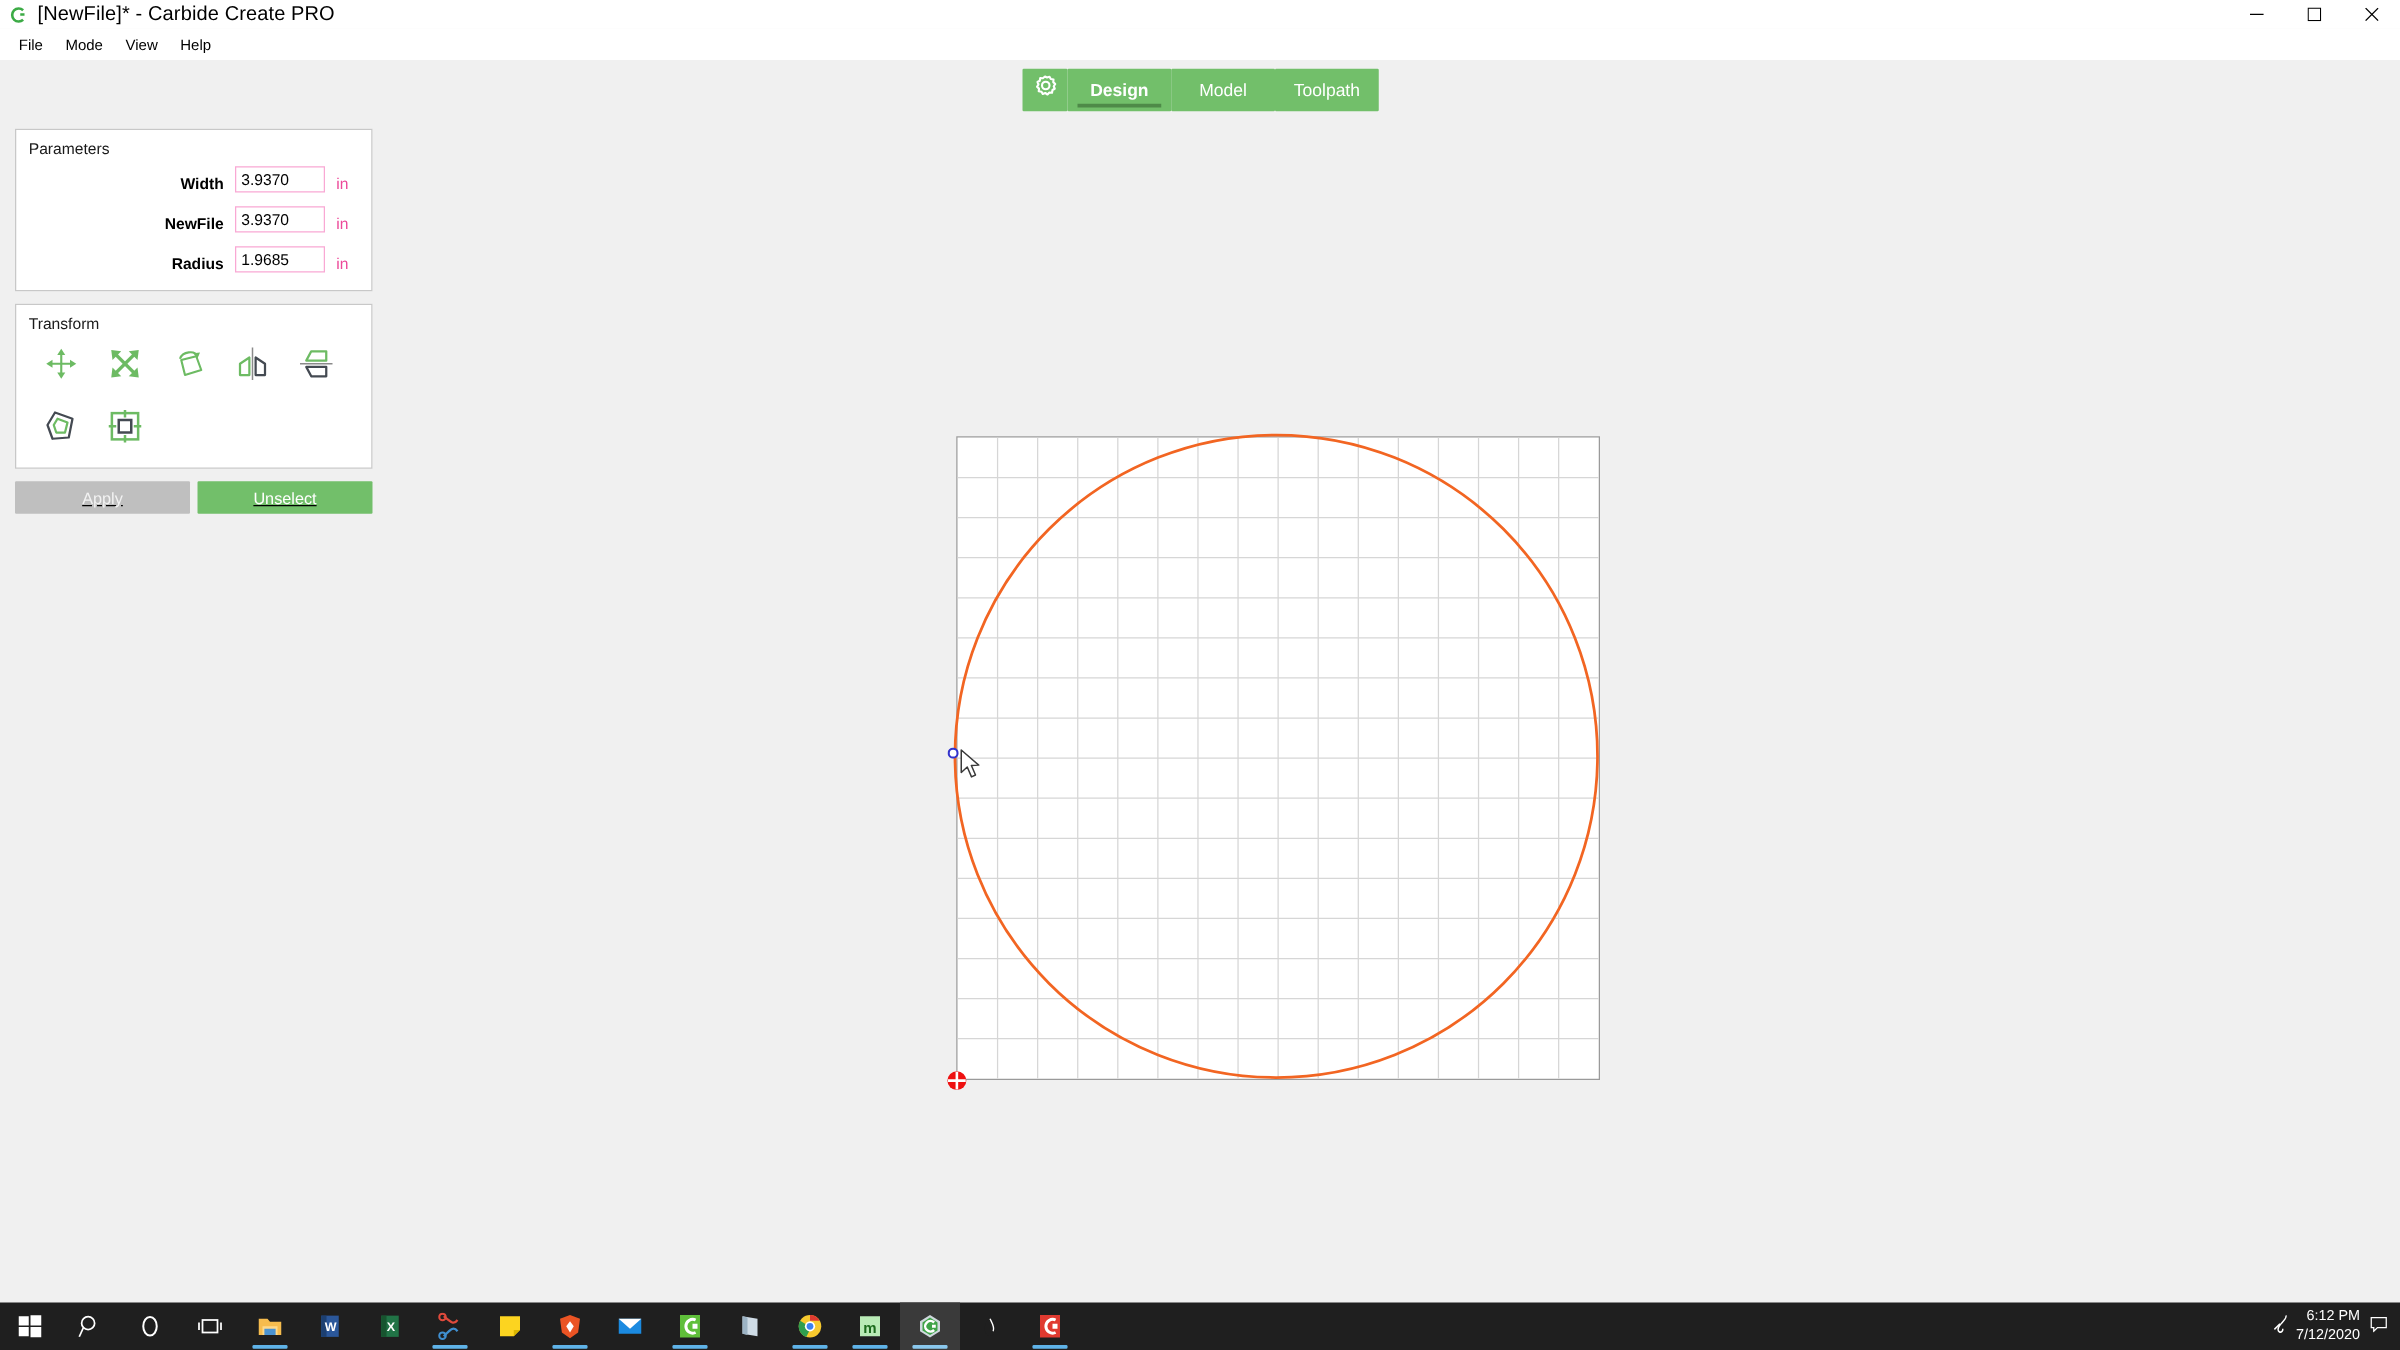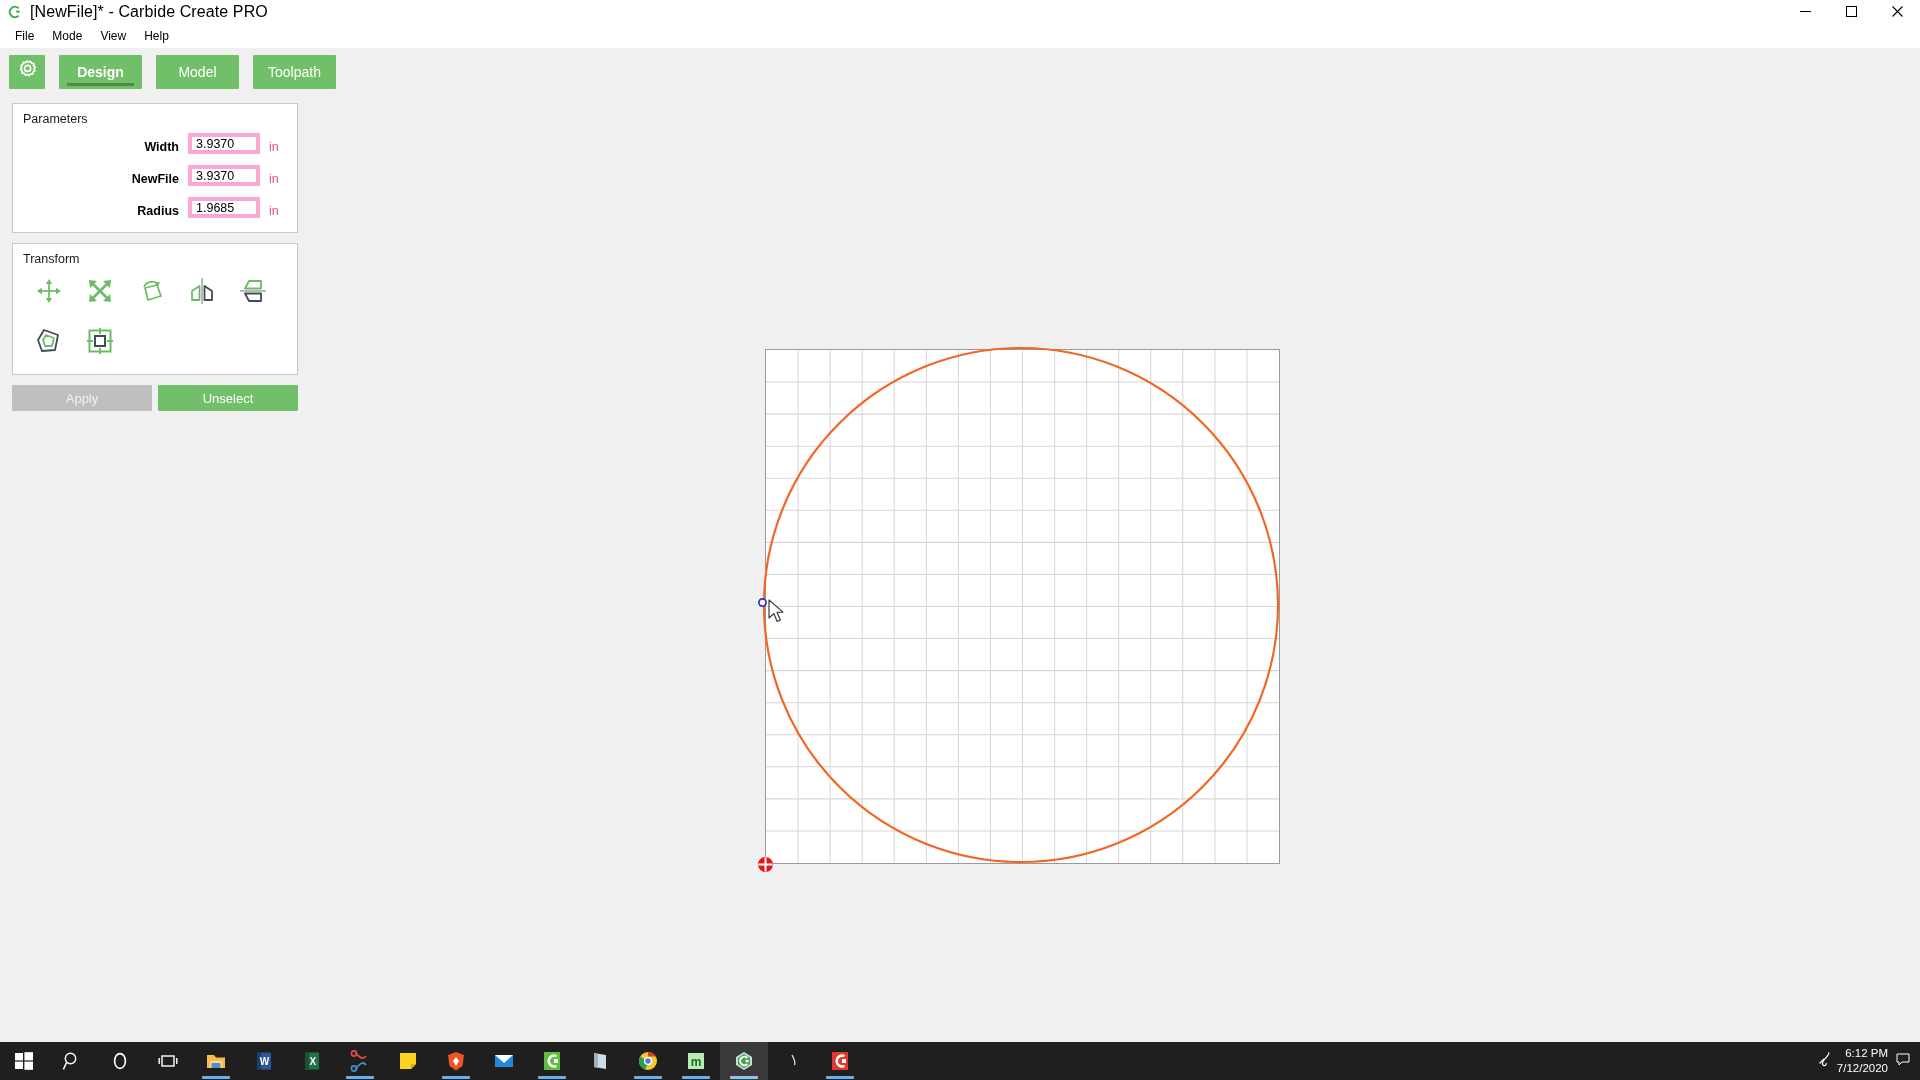--- a/index.html
+++ b/index.html
@@ -51,9 +51,10 @@
 
   
   .tabbar {
-    display: flex; gap: 14px;
+    display: flex; gap: 0;
     padding: 7px 8px 0 9px;
     align-items: flex-start;
+    justify-content: center;
   }
   .gear-tab {
     width: 36px; height: 34px; background: #72bf6a;

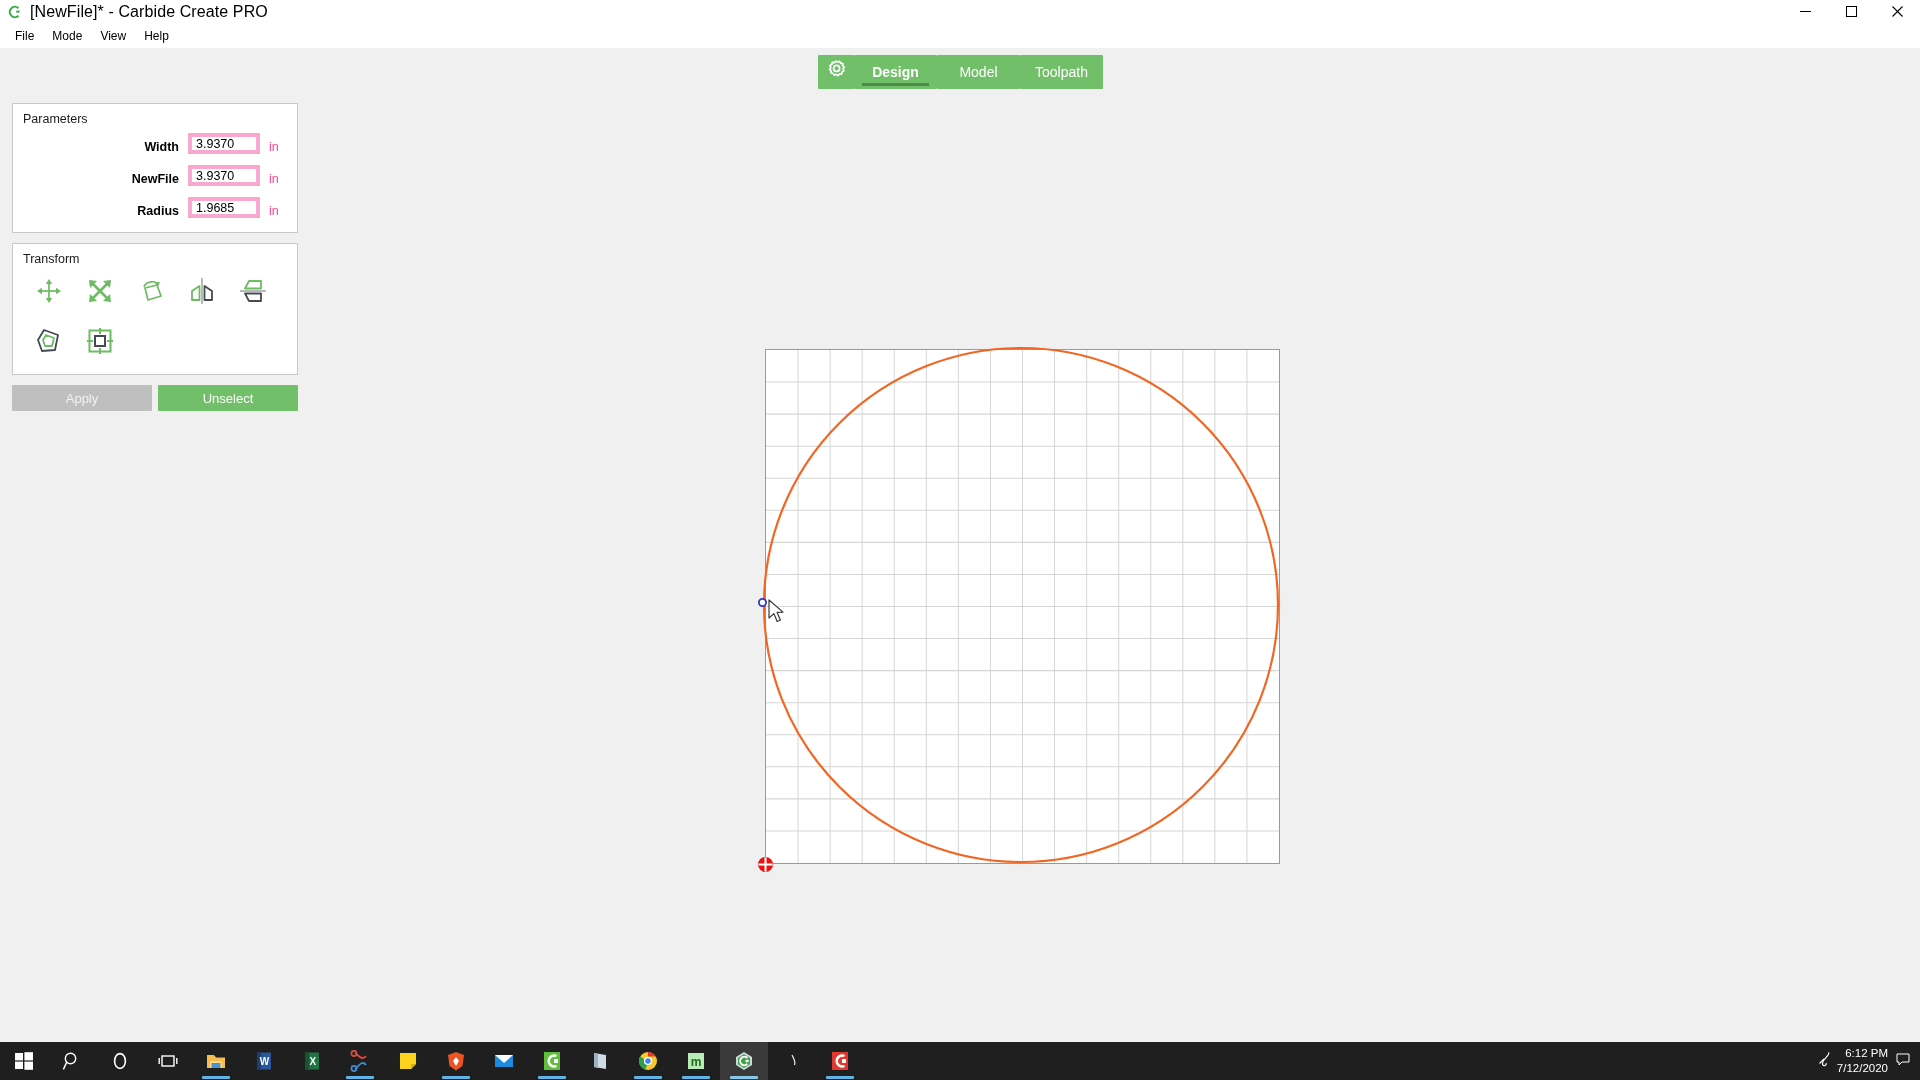--- a/index.html
+++ b/index.html
@@ -96,7 +96,7 @@
   }
   .param-input {
     width: 72px; height: 21px;
-    border: 4px solid #f9a8d4; background: #fff;
+    border: 1px solid #f9a8d4; background: #fff;
     font-family: "Liberation Sans", sans-serif; font-size: 12.5px;
     padding: 0 4px; color: #000; outline: none;
   }

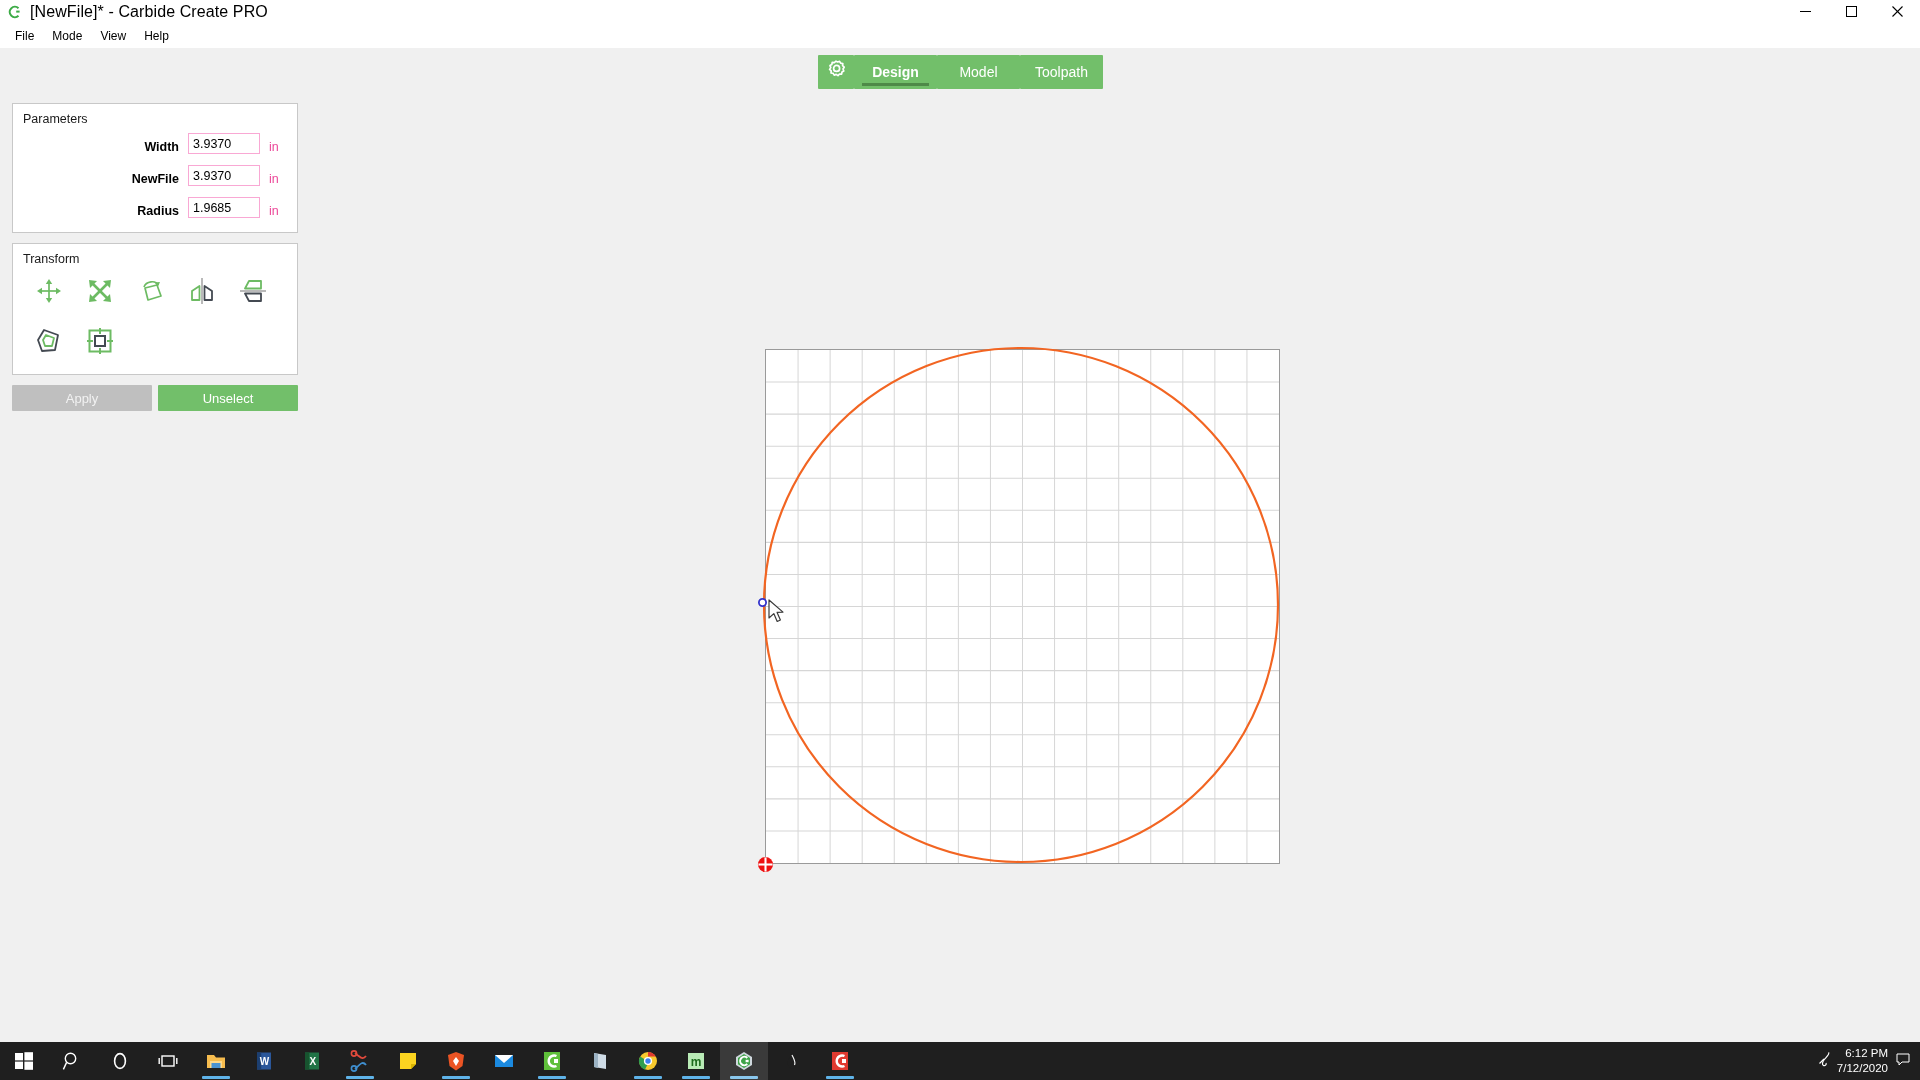--- a/index.html
+++ b/index.html
@@ -117,7 +117,7 @@
   .panel-edit .icon-btn { width: 51px; height: 44px; }
 
   
-  .btn-row { display: flex; gap: 6px; margin-top: 2px; }
+  .btn-row { display: flex; gap: 6px; margin-top: 2px; text-decoration: underline; }
   .btn {
     flex: 1; height: 26px;
     display: flex; align-items: center; justify-content: center;

